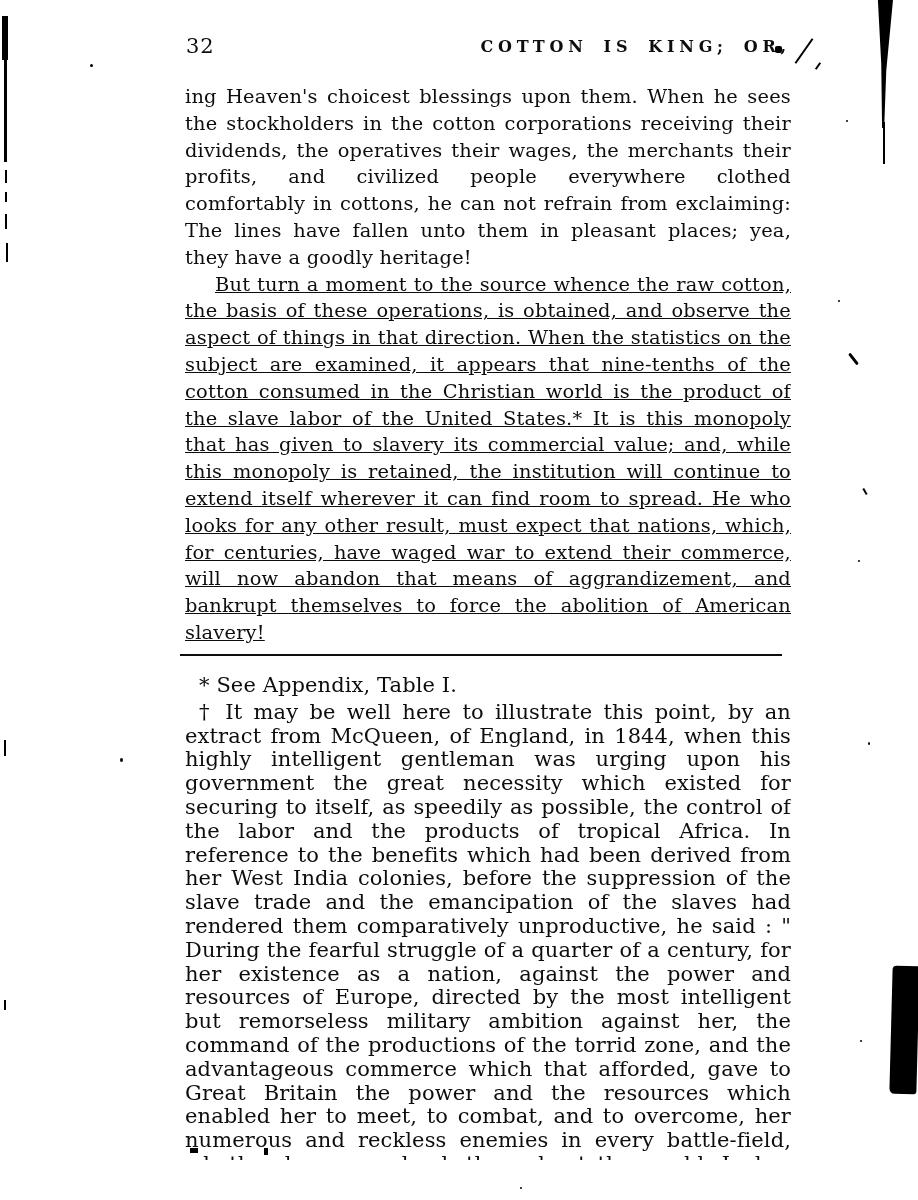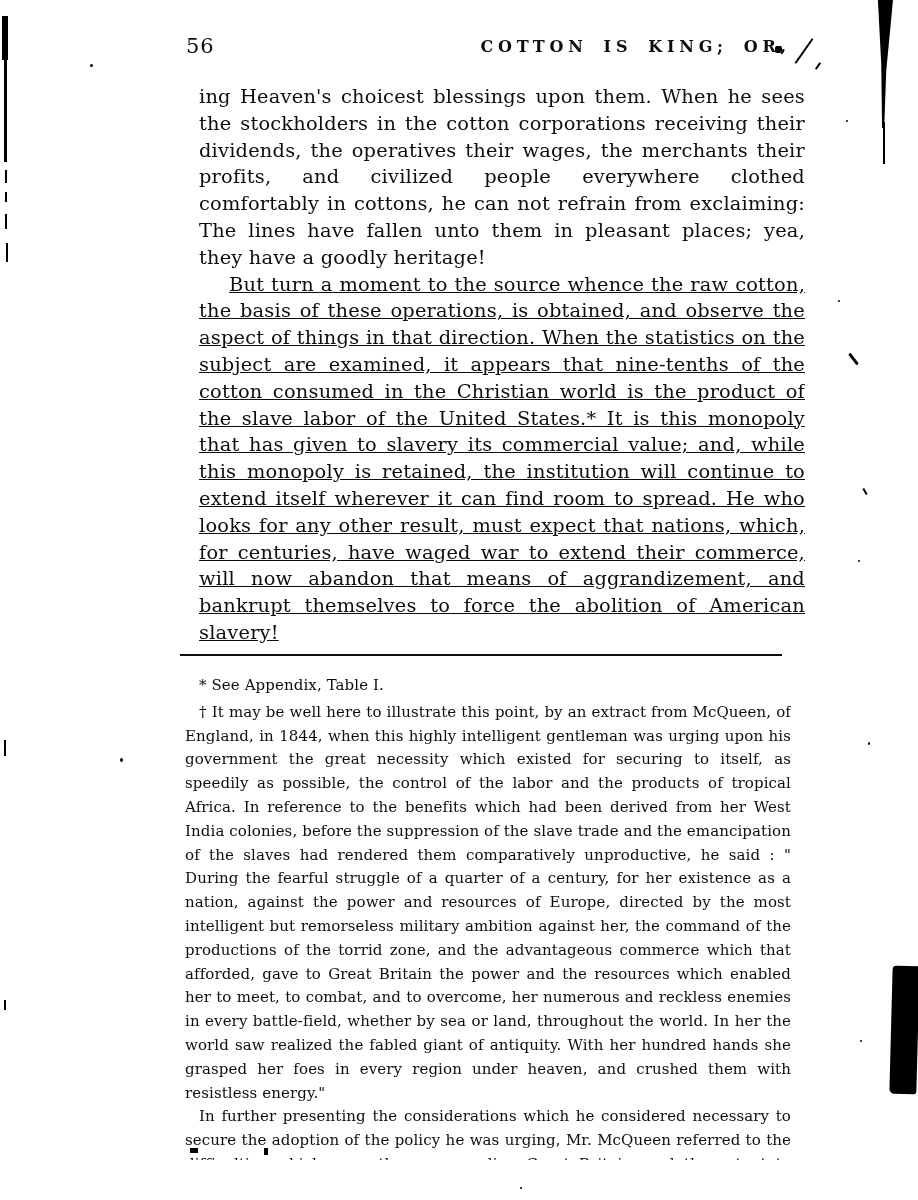--- a/index.html
+++ b/index.html
@@ -97,7 +97,7 @@
 </head>
 <body>
 
-<div class="page-number">56</div>
+<div class="page-number">32</div>
 <div class="running-title">COTTON IS KING; OR,</div>
 
 <div class="body-text">

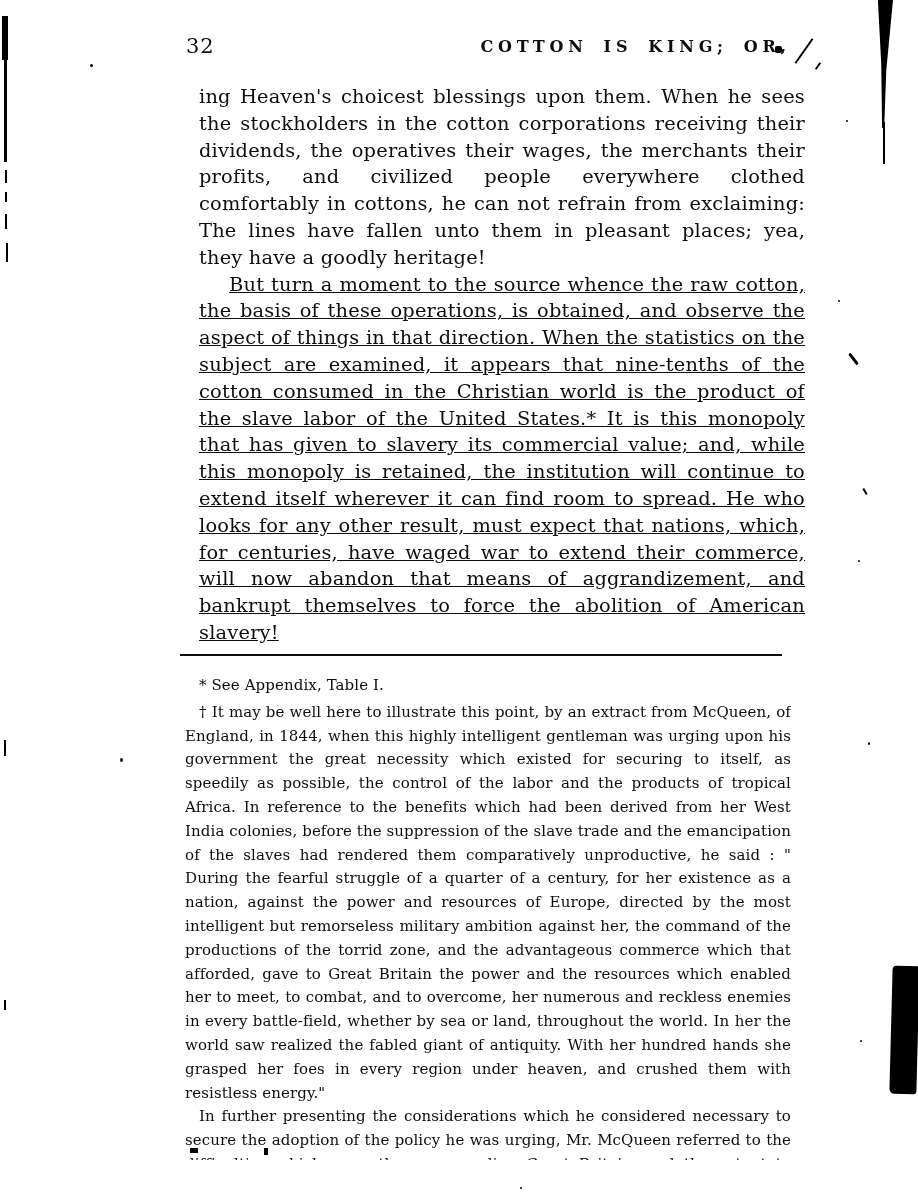--- a/index.html
+++ b/index.html
@@ -33,7 +33,6 @@
     left: 185px; top: 84px;
     width: 606px; height: 565px;
     overflow: hidden;
-    margin-left: 14px;
   }
   .body-text p {
     margin: 0;

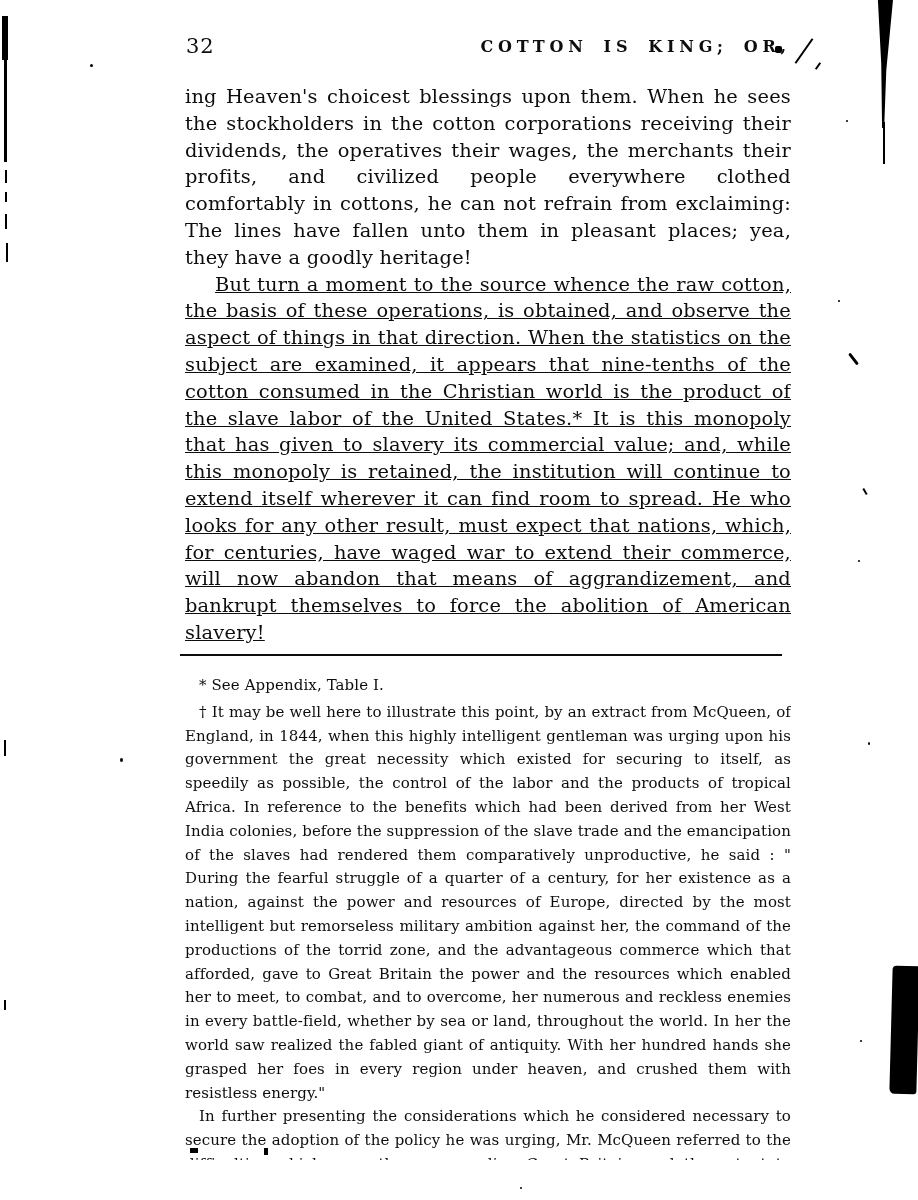--- a/index.html
+++ b/index.html
@@ -56,7 +56,7 @@
   }
   .footnotes p {
     margin: 0;
-    font-size: 15px;
+    font-size: 21px;
     line-height: 23.8px;
     text-align: justify;
     letter-spacing: 0.1px;

